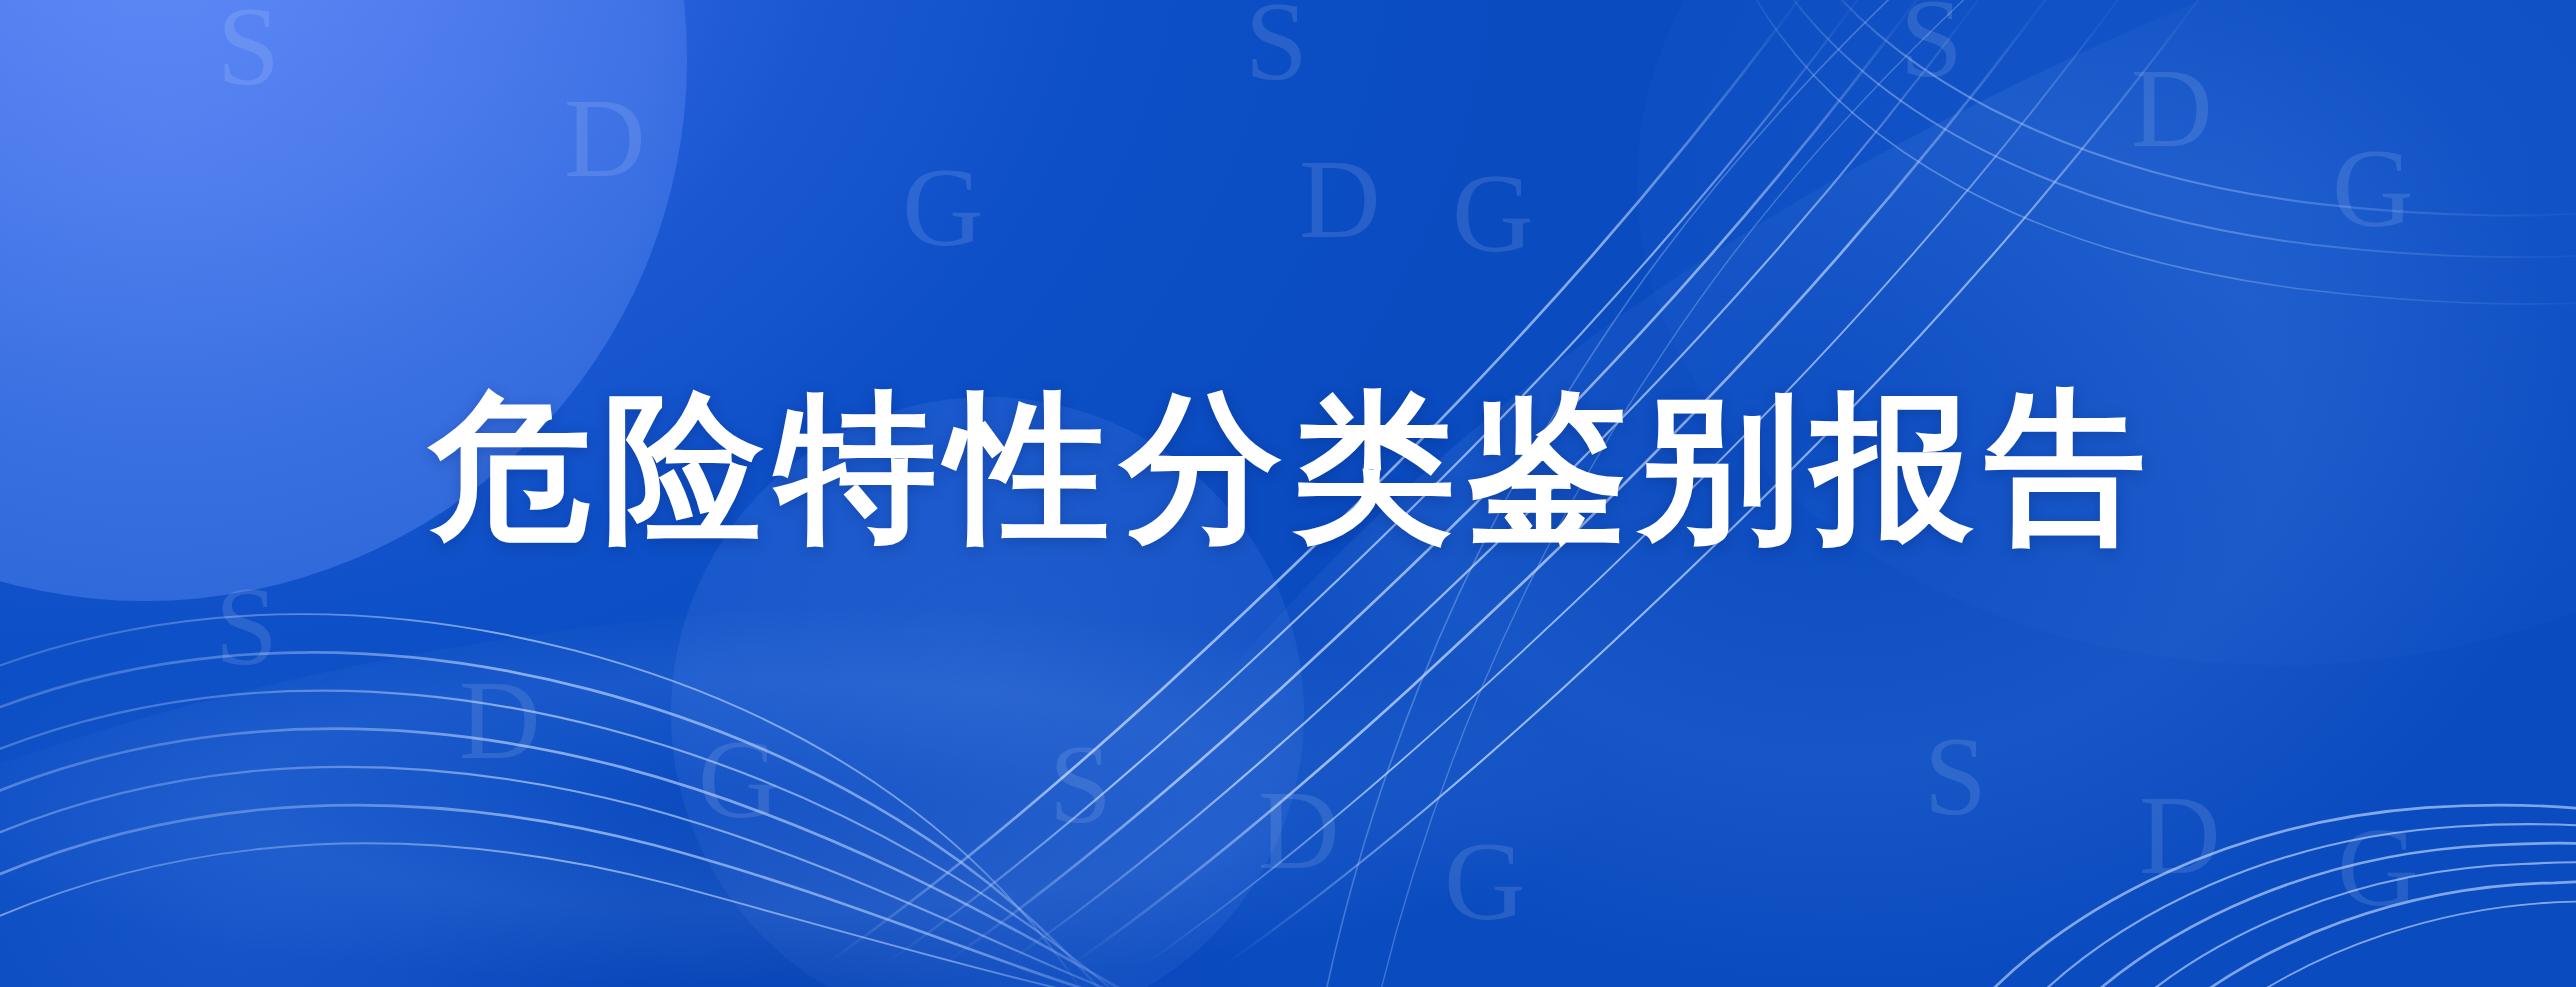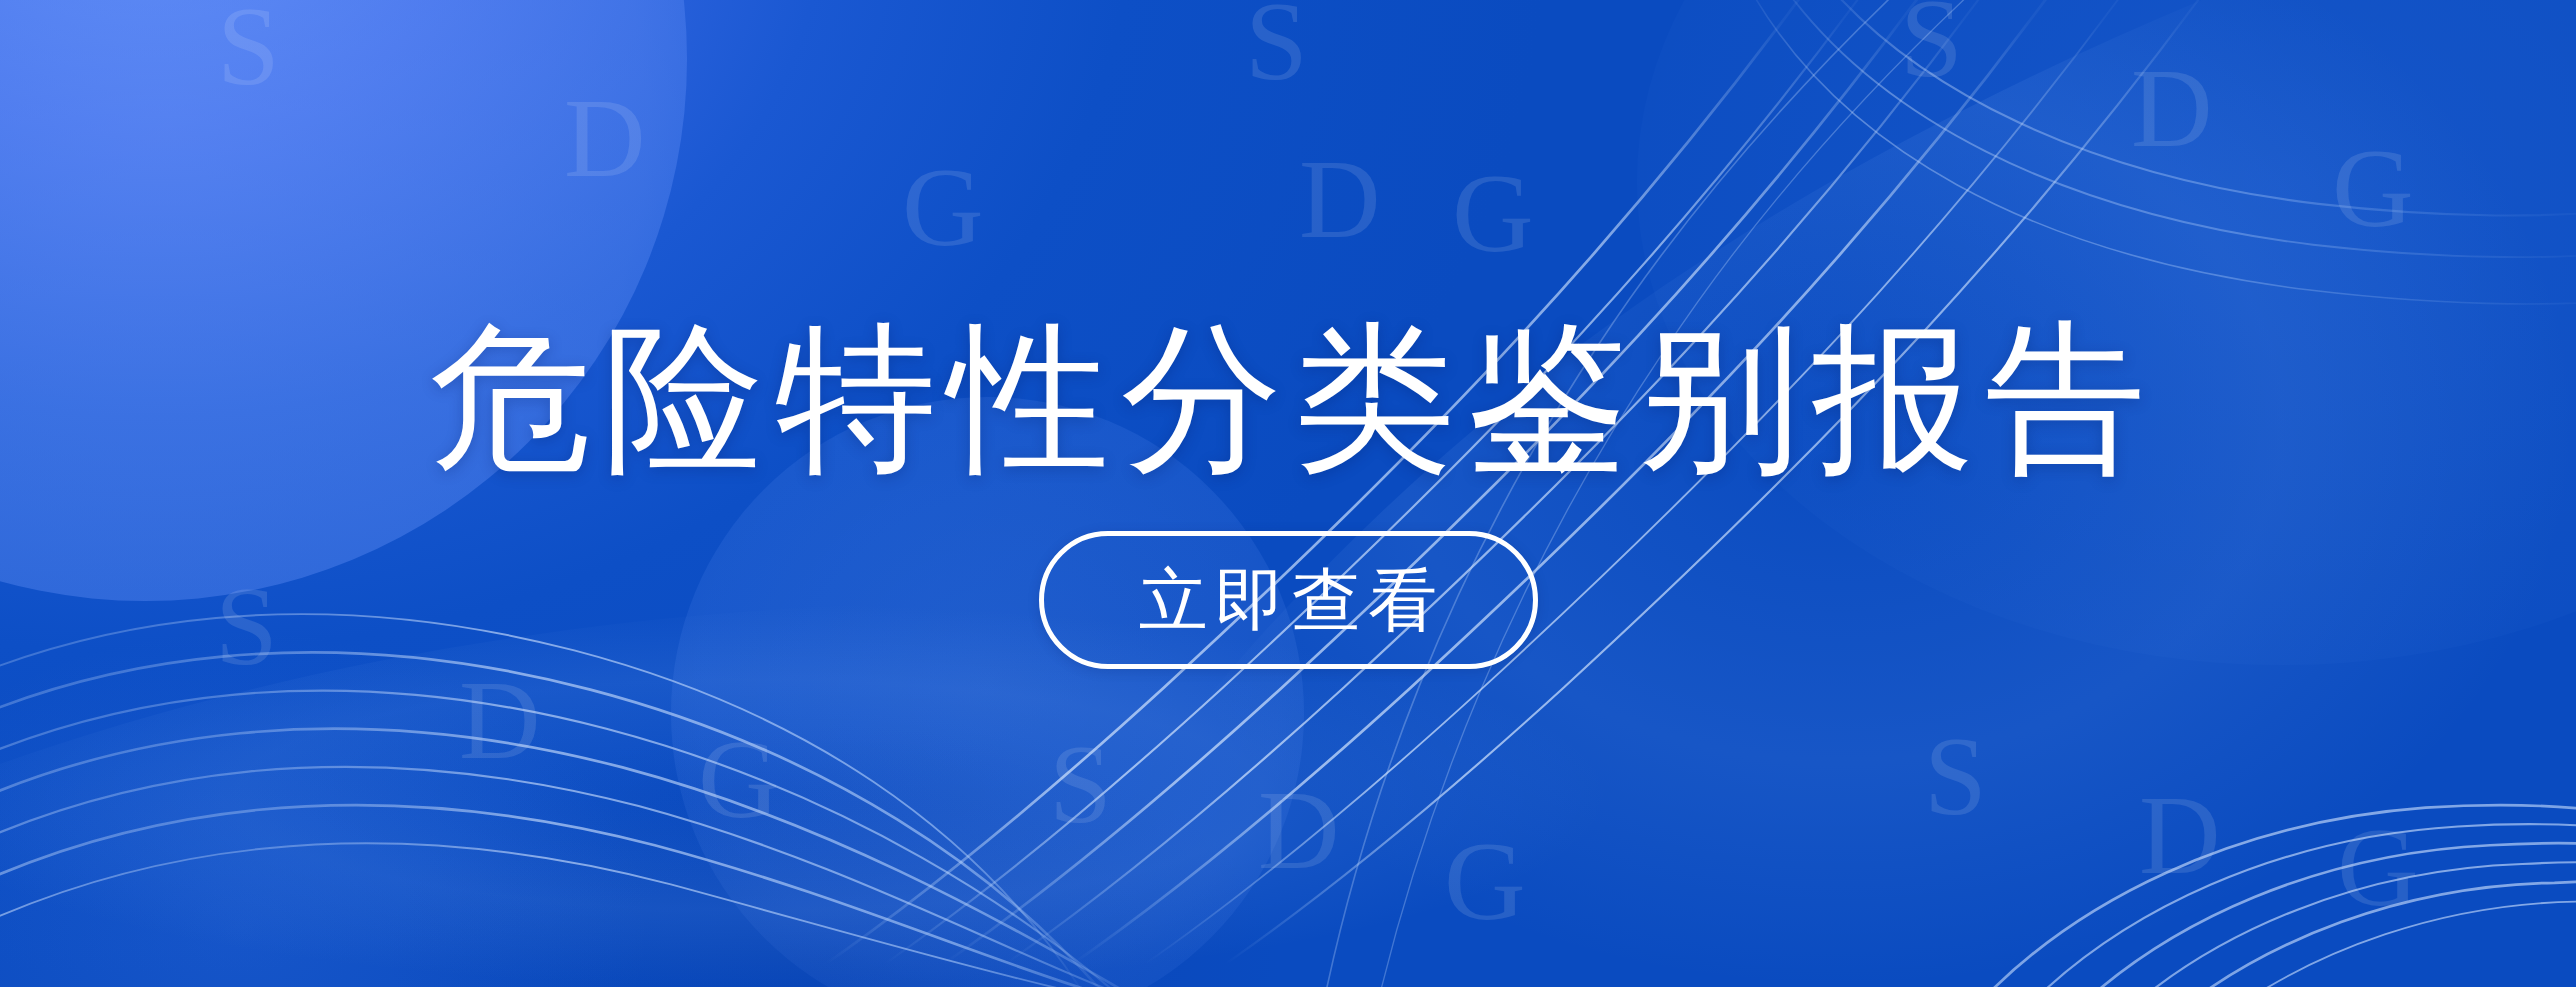--- a/index.html
+++ b/index.html
@@ -65,7 +65,7 @@
     color:#ffffff;
     font-size:161px;
     line-height:1;
-    font-weight:400;
+    font-weight:700;
     letter-spacing:11.8px;
     text-indent:11.8px;
     white-space:nowrap;

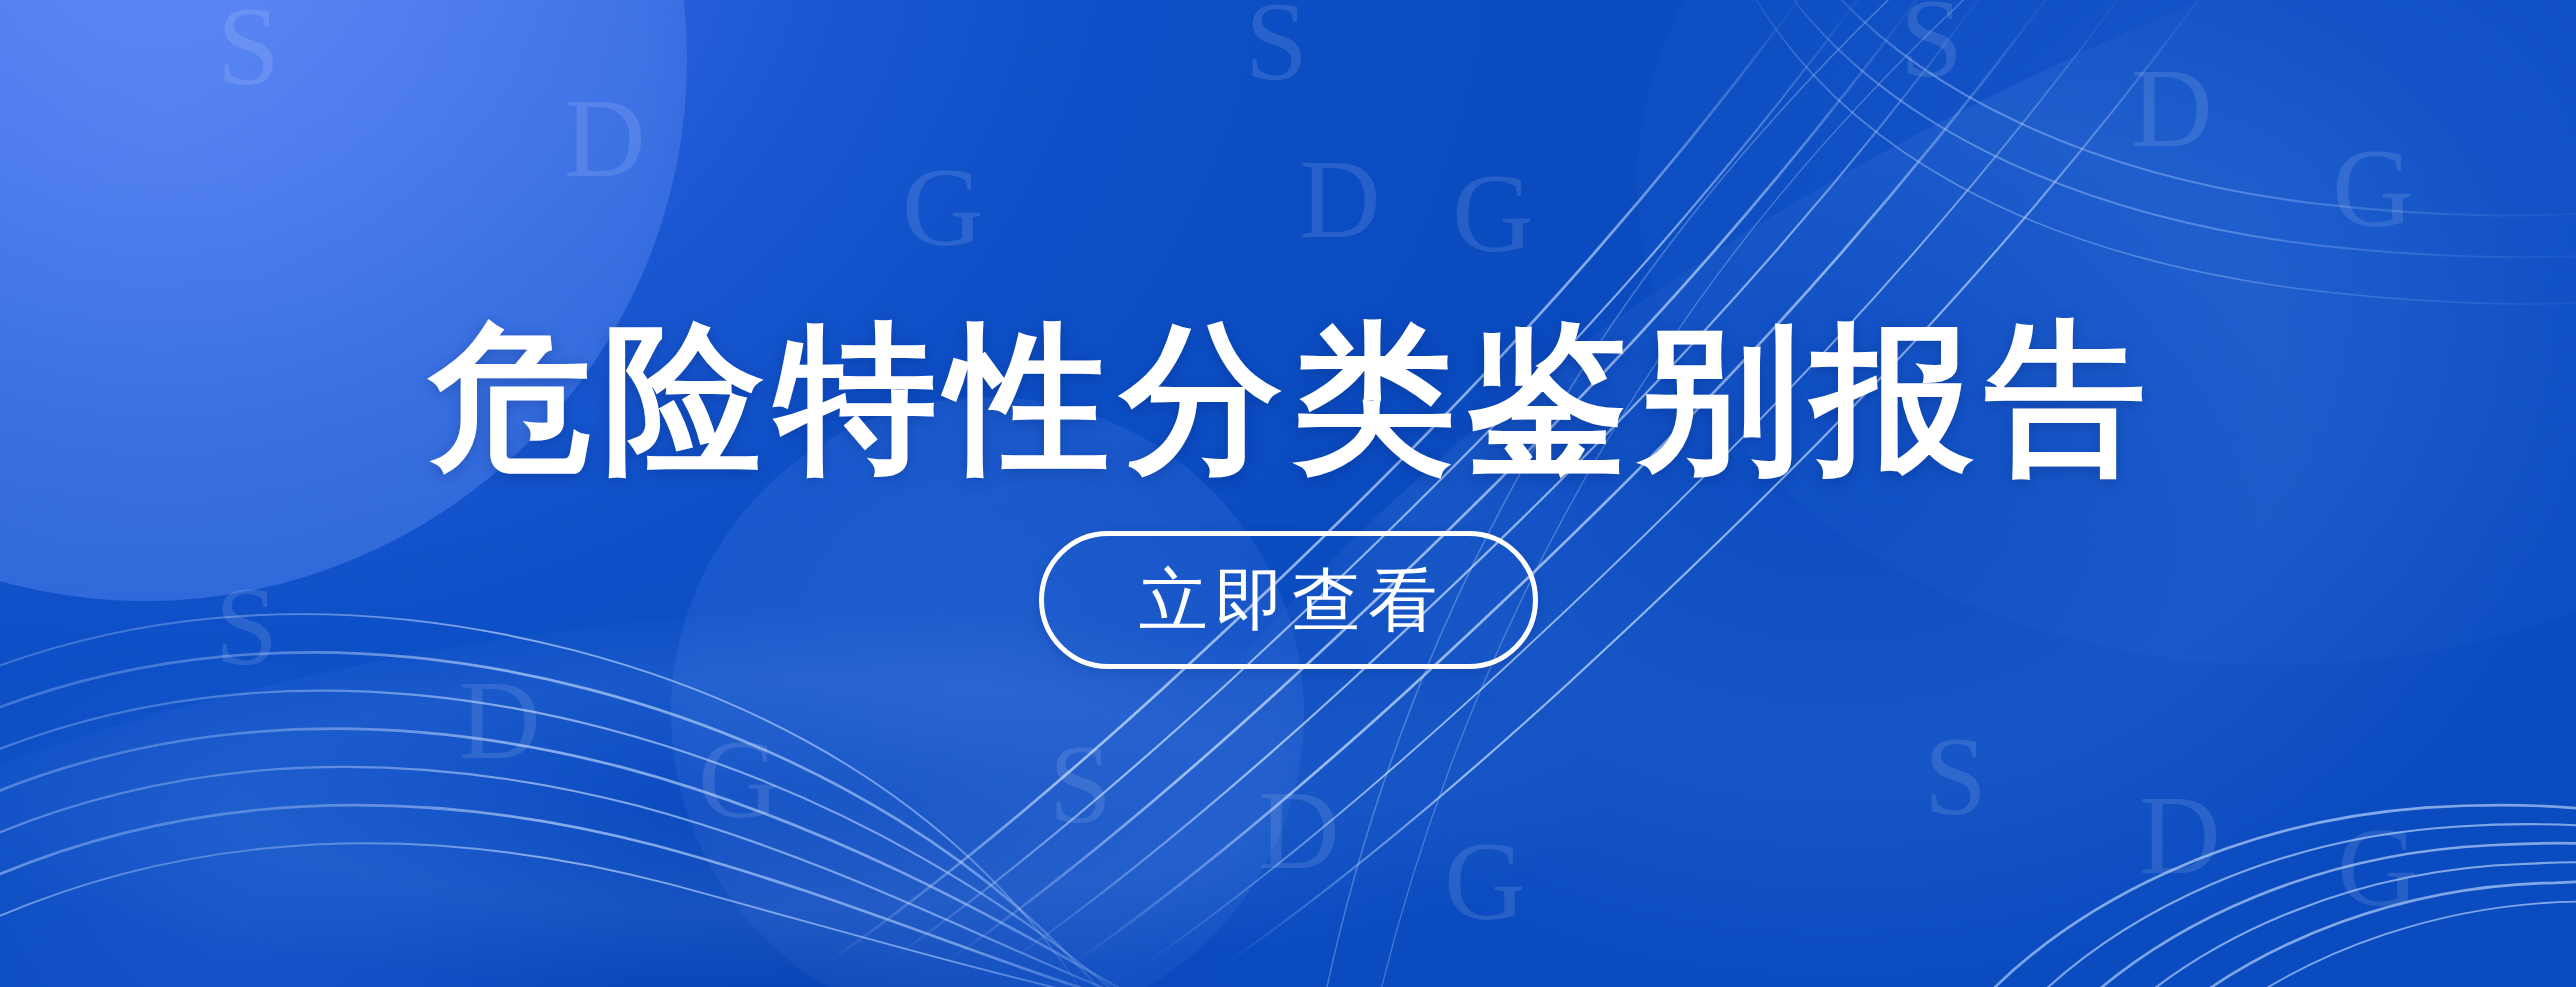--- a/index.html
+++ b/index.html
@@ -191,9 +191,6 @@
   <div id="content">
     <h1 id="page-title">危险特性分类鉴别报告</h1>
 
-    <div id="cta-button" role="button">
-      <span id="cta-label">立即查看</span>
-    </div>
   </div>
 
 </div>

